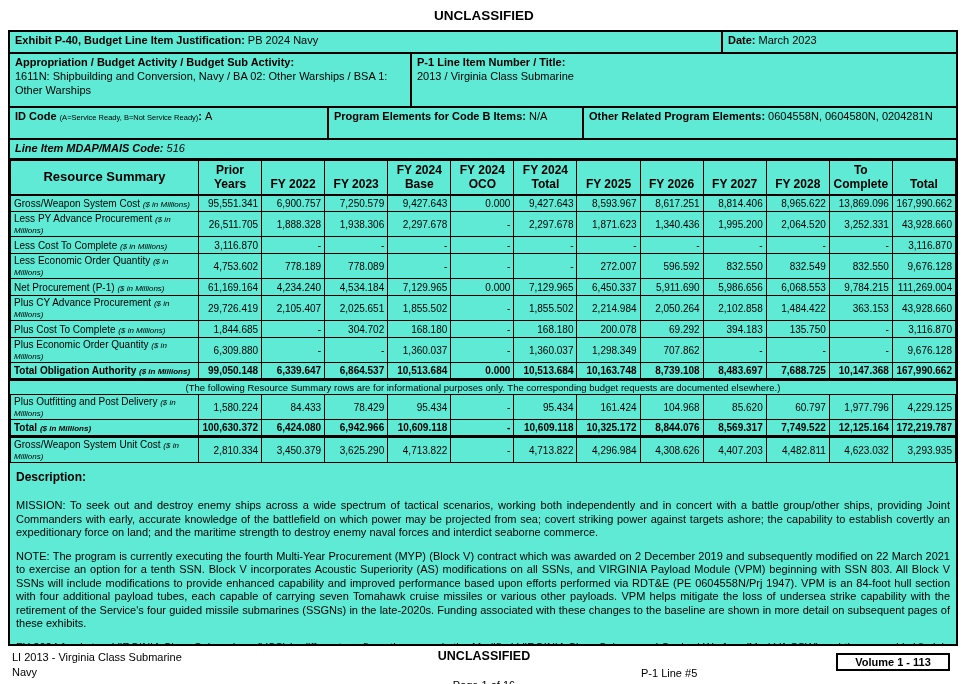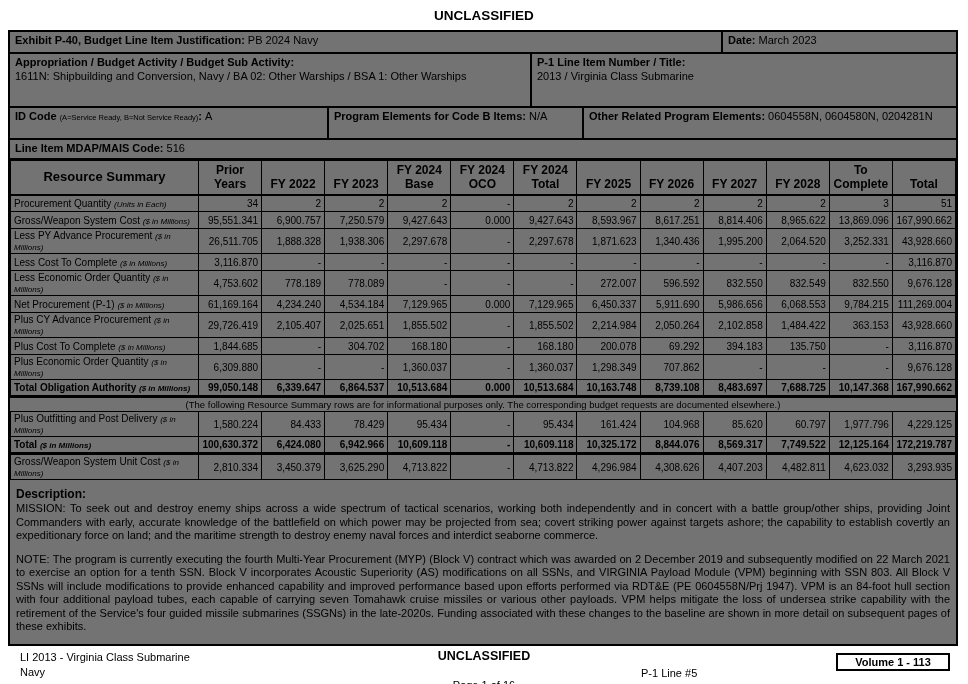--- a/index.html
+++ b/index.html
@@ -15,7 +15,7 @@
   }
   .doc-box {
     position:absolute; left:8px; top:30px; width:950px; height:616px;
-    border:2px solid #000; overflow:hidden; background:#737373;
+    border:2px solid #000; overflow:hidden; background:#5eead4;
   }
   
   .hrow { display:flex; border-bottom:2px solid #000; }

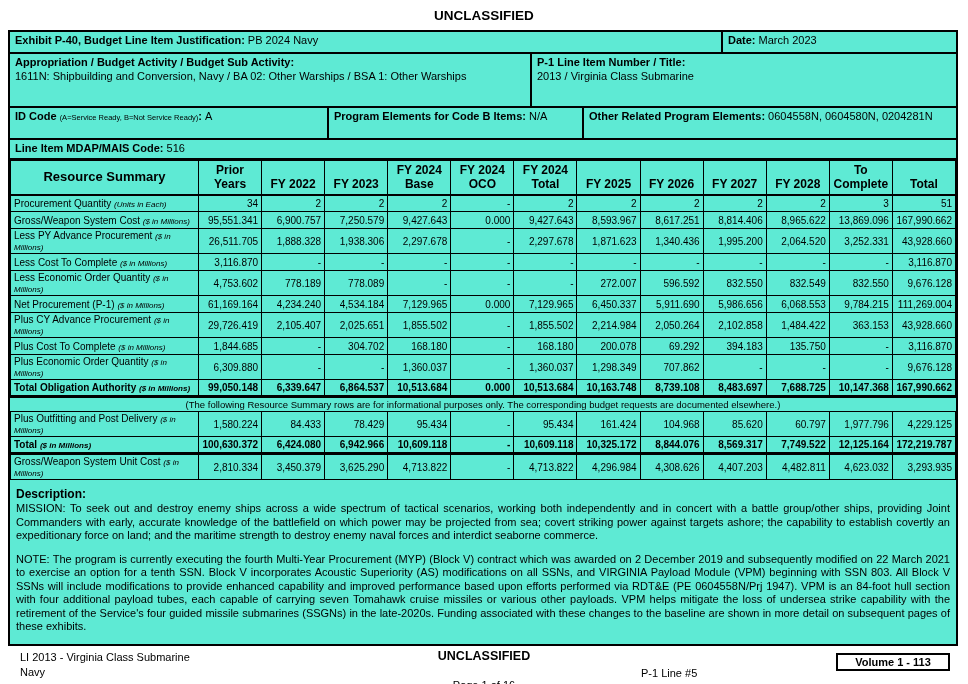--- a/index.html
+++ b/index.html
@@ -25,7 +25,7 @@
   .hsmall { font-size:7.5px; }
   .r1-left { width:711px; min-height:20px; }
   .r1-right { flex:1; }
-  .r2-left { width:520px; min-height:52px; }
+  .r2-left { width:400px; min-height:52px; }
   .r2-right { flex:1; }
   .r3-c1 { width:317px; min-height:30px; }
   .r3-c2 { width:255px; }

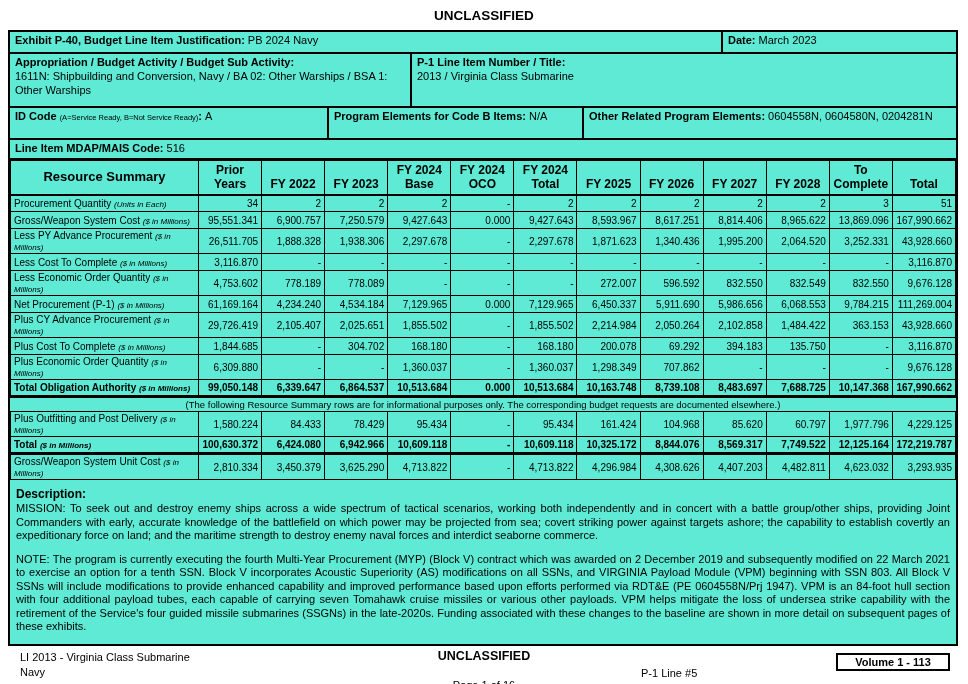--- a/index.html
+++ b/index.html
@@ -30,7 +30,7 @@
   .r3-c1 { width:317px; min-height:30px; }
   .r3-c2 { width:255px; }
   .r3-c3 { flex:1; }
-  .r4 { width:100%; min-height:17px; }
+  .r4 { width:100%; min-height:17px;font-style:italic; }
   
   table.rs { width:100%; border-collapse:collapse; table-layout:fixed; }
   table.rs th, table.rs td { border:1px solid #000; }

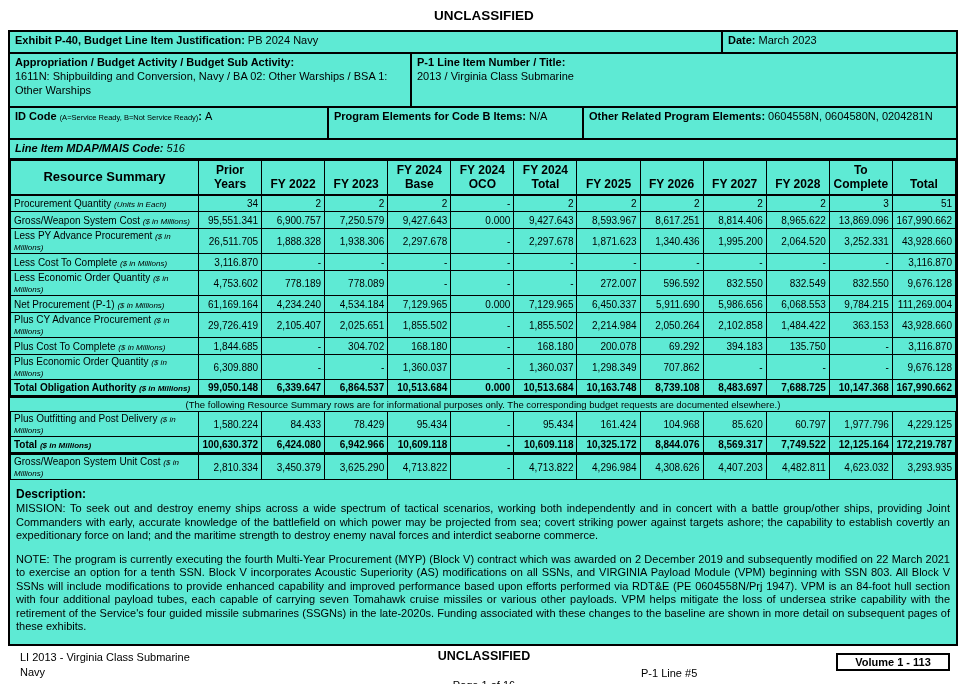--- a/index.html
+++ b/index.html
@@ -141,21 +141,6 @@
     </thead>
     <tbody>
         <tr>
-          <td class="label-cell"><span>Procurement Quantity </span><span class="unit">(Units in Each)</span></td>
-          <td class="num-cell">34</td>
-          <td class="num-cell">2</td>
-          <td class="num-cell">2</td>
-          <td class="num-cell">2</td>
-          <td class="num-cell">-</td>
-          <td class="num-cell">2</td>
-          <td class="num-cell">2</td>
-          <td class="num-cell">2</td>
-          <td class="num-cell">2</td>
-          <td class="num-cell">2</td>
-          <td class="num-cell">3</td>
-          <td class="num-cell">51</td>
-        </tr>
-        <tr>
           <td class="label-cell"><span>Gross/Weapon System Cost </span><span class="unit">($ in Millions)</span></td>
           <td class="num-cell">95,551.341</td>
           <td class="num-cell">6,900.757</td>

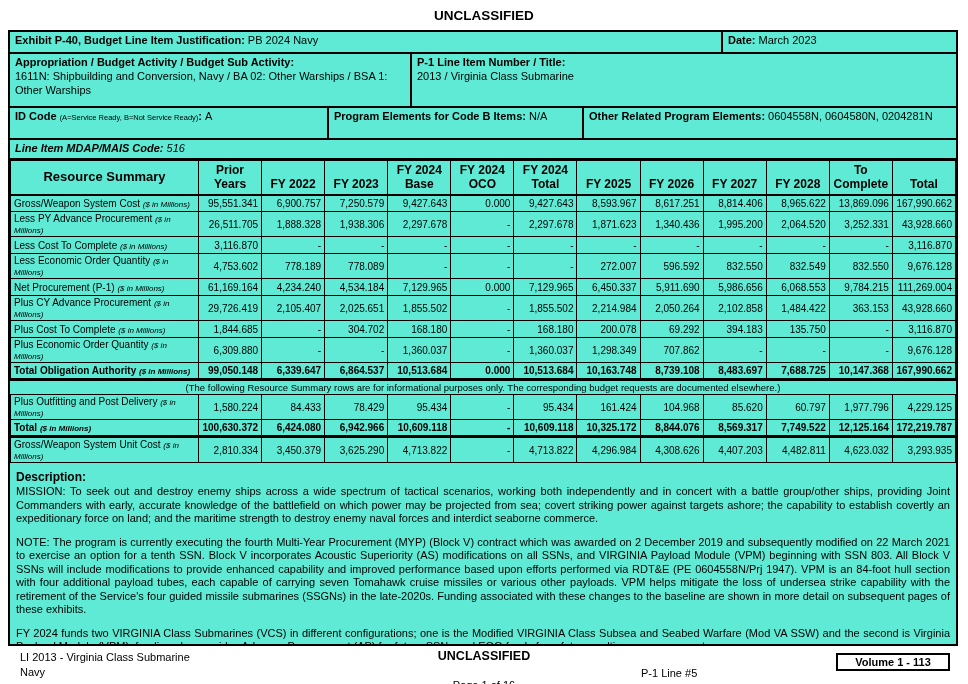--- a/index.html
+++ b/index.html
@@ -51,7 +51,7 @@
   }
   
   .description { padding:7px 6px 0 6px; }
-  .desc-title { font-weight:bold; font-size:12px; margin-bottom:1px; }
+  .desc-title { font-weight:bold; font-size:12px; margin-bottom:15px; }
   .description p {
     font-size:11px; line-height:13.5px; text-align:justify; margin-bottom:10px;
   }

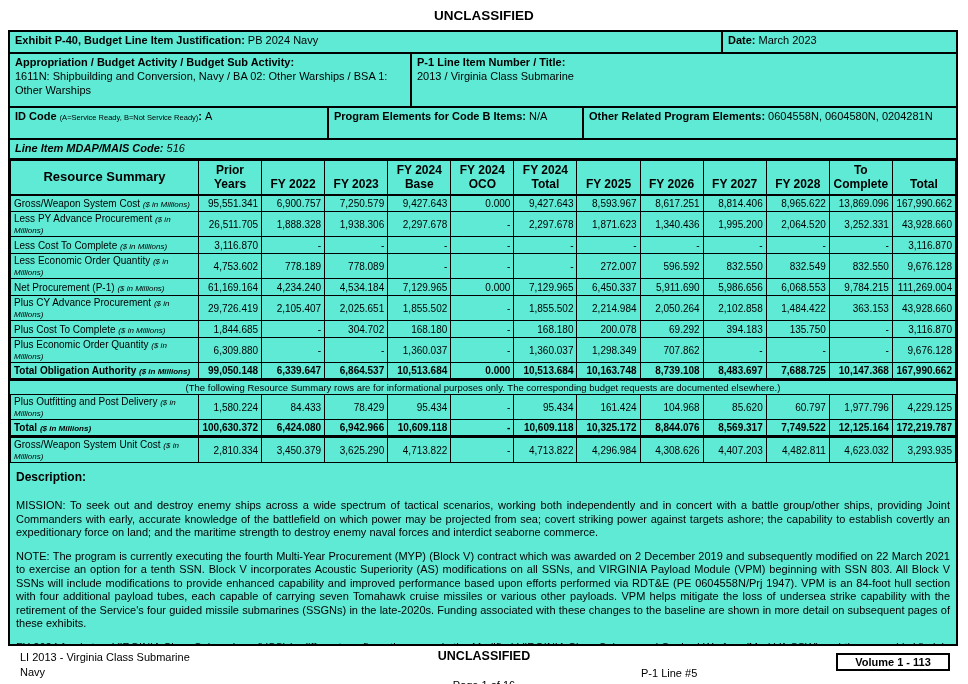--- a/index.html
+++ b/index.html
@@ -57,7 +57,7 @@
   }
   
   .footer { position:absolute; left:0; top:649px; width:100%; height:35px; font-size:11px; }
-  .f-left { position:absolute; left:20px; top:1px; line-height:15px; }
+  .f-left { position:absolute; left:12px; top:1px; line-height:15px; }
   .f-center { position:absolute; left:0; top:0; width:100%; text-align:center; }
   .f-class { font-weight:bold; font-size:12.5px; }
   .f-page { font-size:11px; margin-top:16px; }

